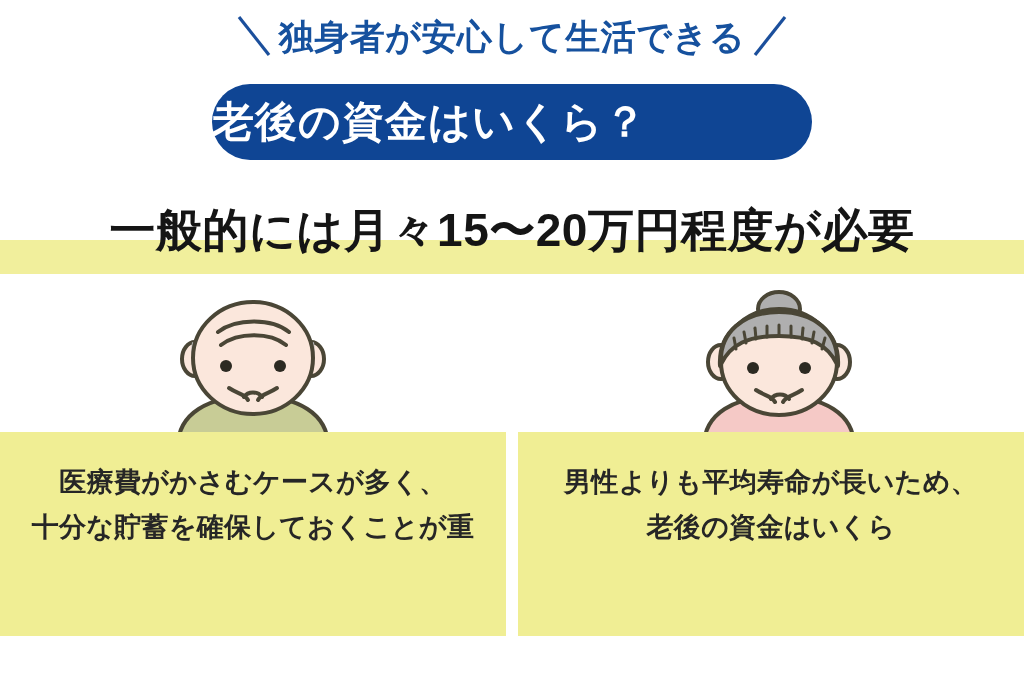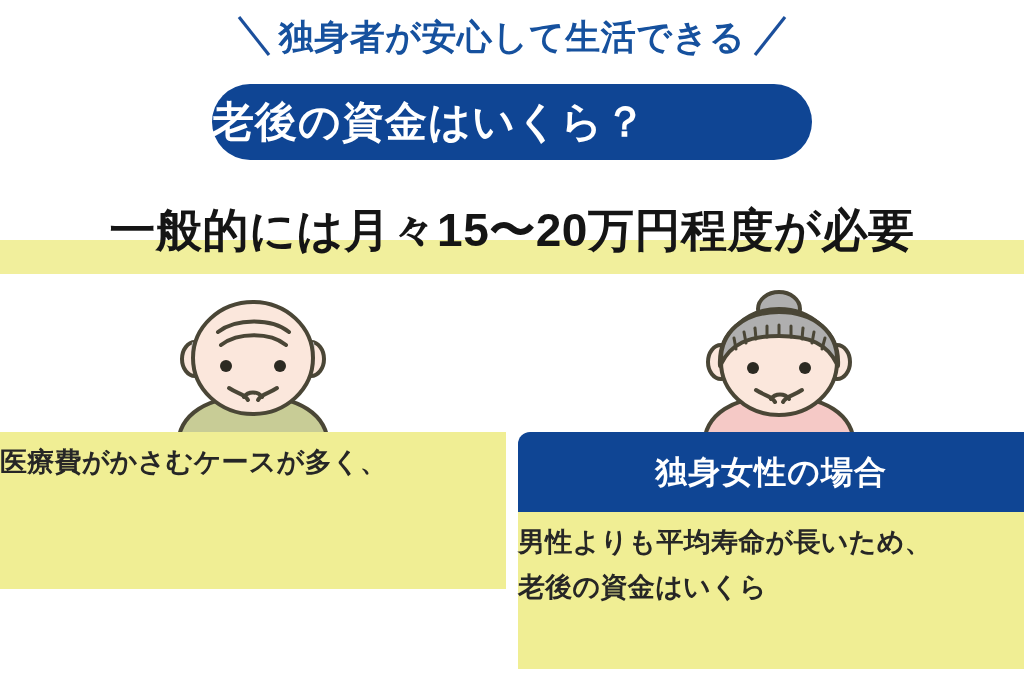--- a/index.html
+++ b/index.html
@@ -74,9 +74,9 @@
     letter-spacing: 1px; line-height: 1; white-space: nowrap;
   }
   .card-body {
-    height: 157px; background: #F0EE94;
-    display: flex; flex-direction: column; 
-    justify-content: flex-start; padding-top: 8px;
+    height: 204px; background: #F0EE94;
+    display: flex; flex-direction: column; align-items: center;
+    justify-content: flex-start; padding-top: 28px;
   }
   .card-line {
     font-size: 27px; font-weight: 700; color: #262626;

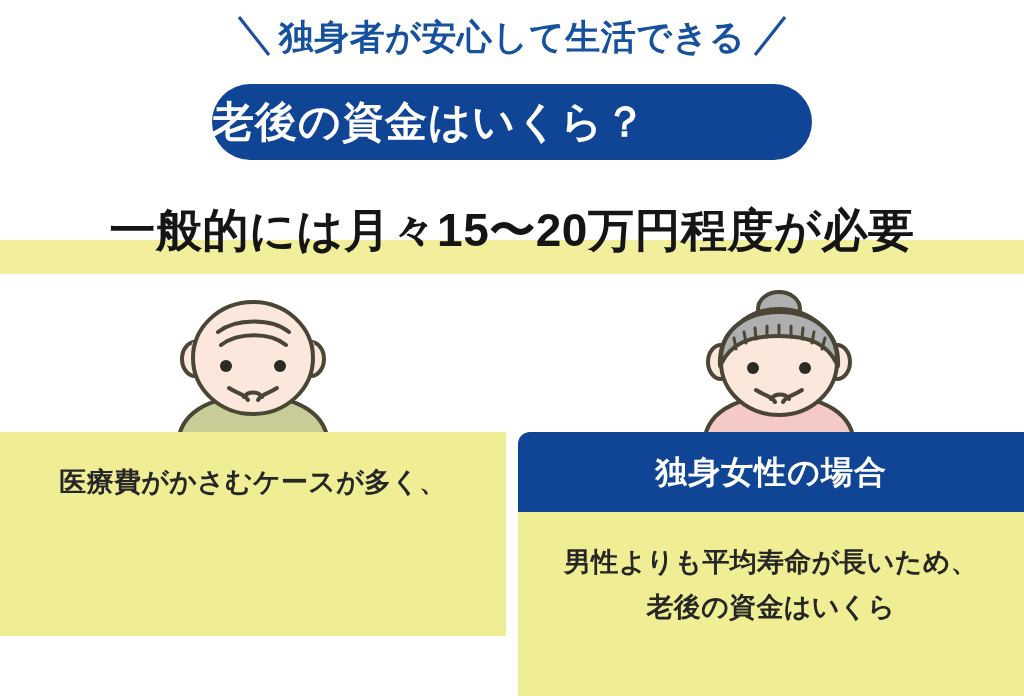--- a/index.html
+++ b/index.html
@@ -188,9 +188,6 @@
     </div>
 
     <div class="card right">
-      <div class="card-header">
-        <span class="card-title">独身女性の場合</span>
-      </div>
       <div class="card-body">
         <div class="card-line">男性よりも平均寿命が長いため、</div>
         <div class="card-line">老後の資金はいくら</div>

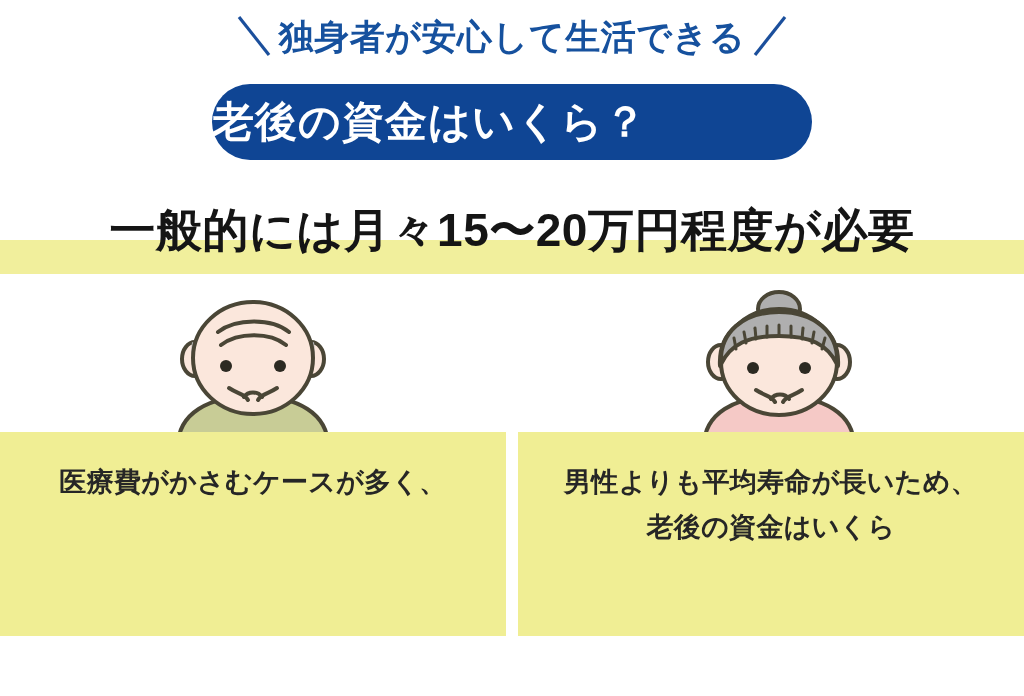--- a/index.html
+++ b/index.html
@@ -184,6 +184,7 @@
     <div class="card left">
       <div class="card-body">
         <div class="card-line">医療費がかさむケースが多く、</div>
+        <div class="card-line">十分な貯蓄を確保しておくことが重</div>
       </div>
     </div>
 

